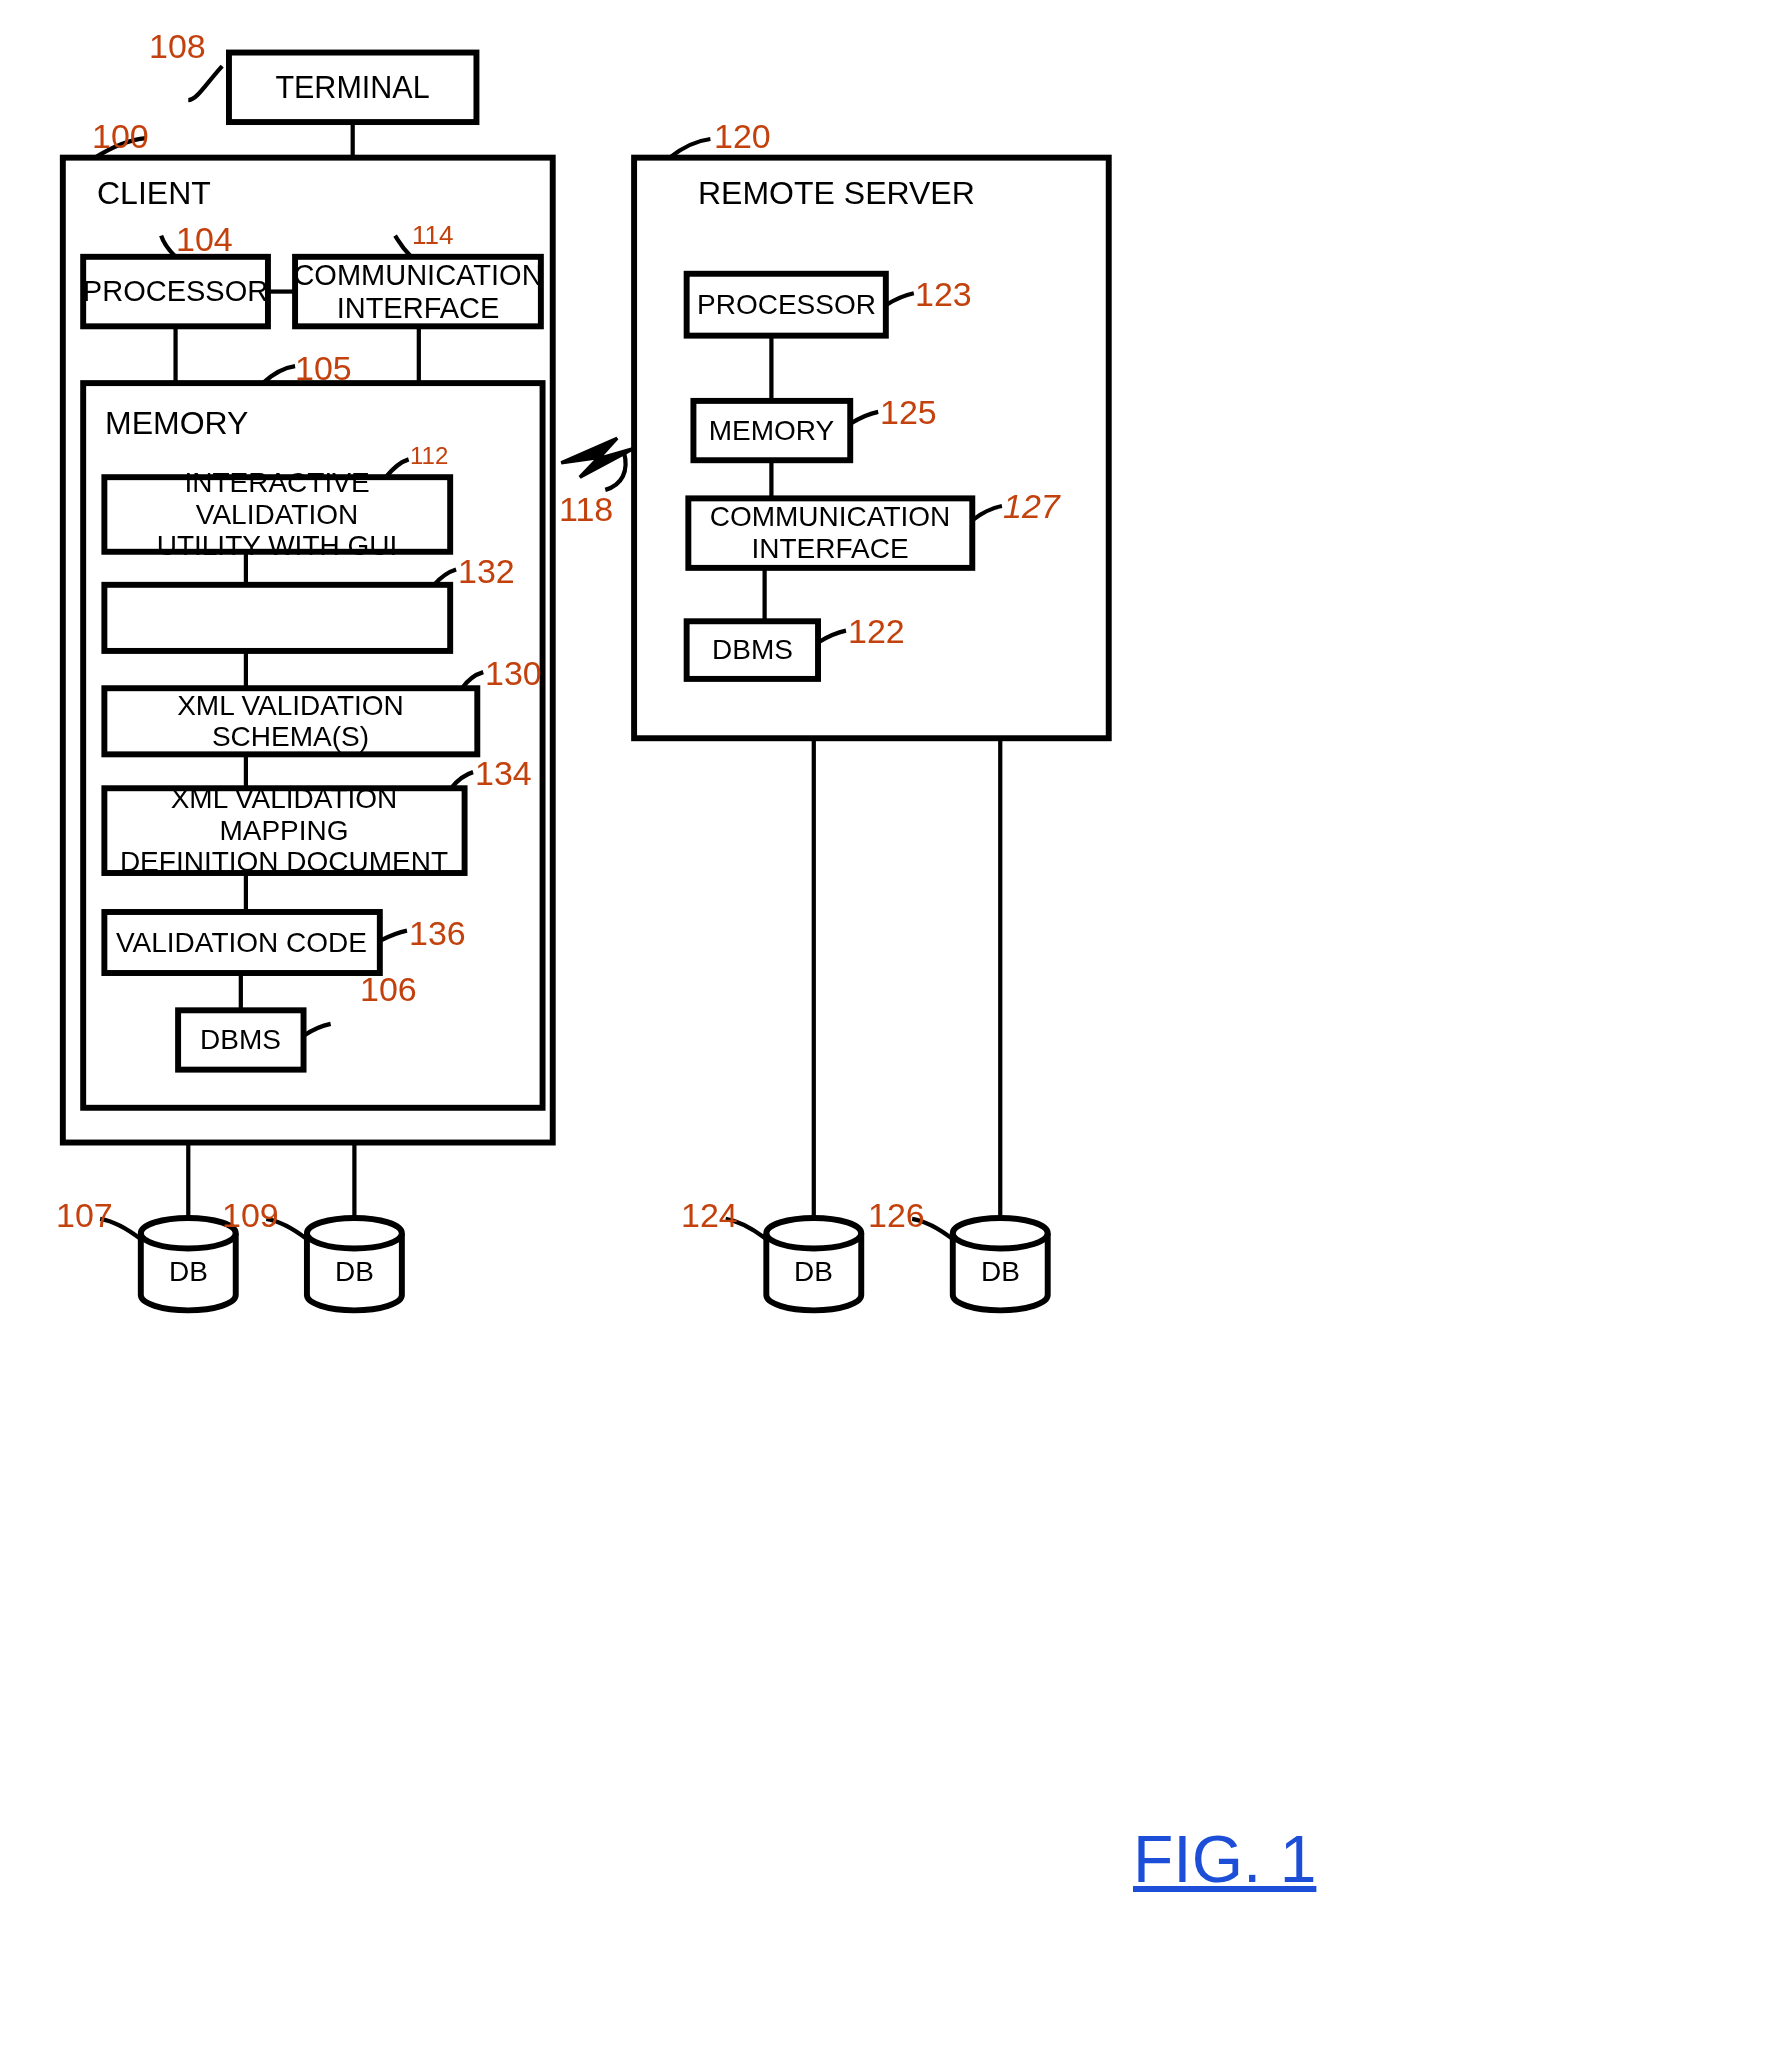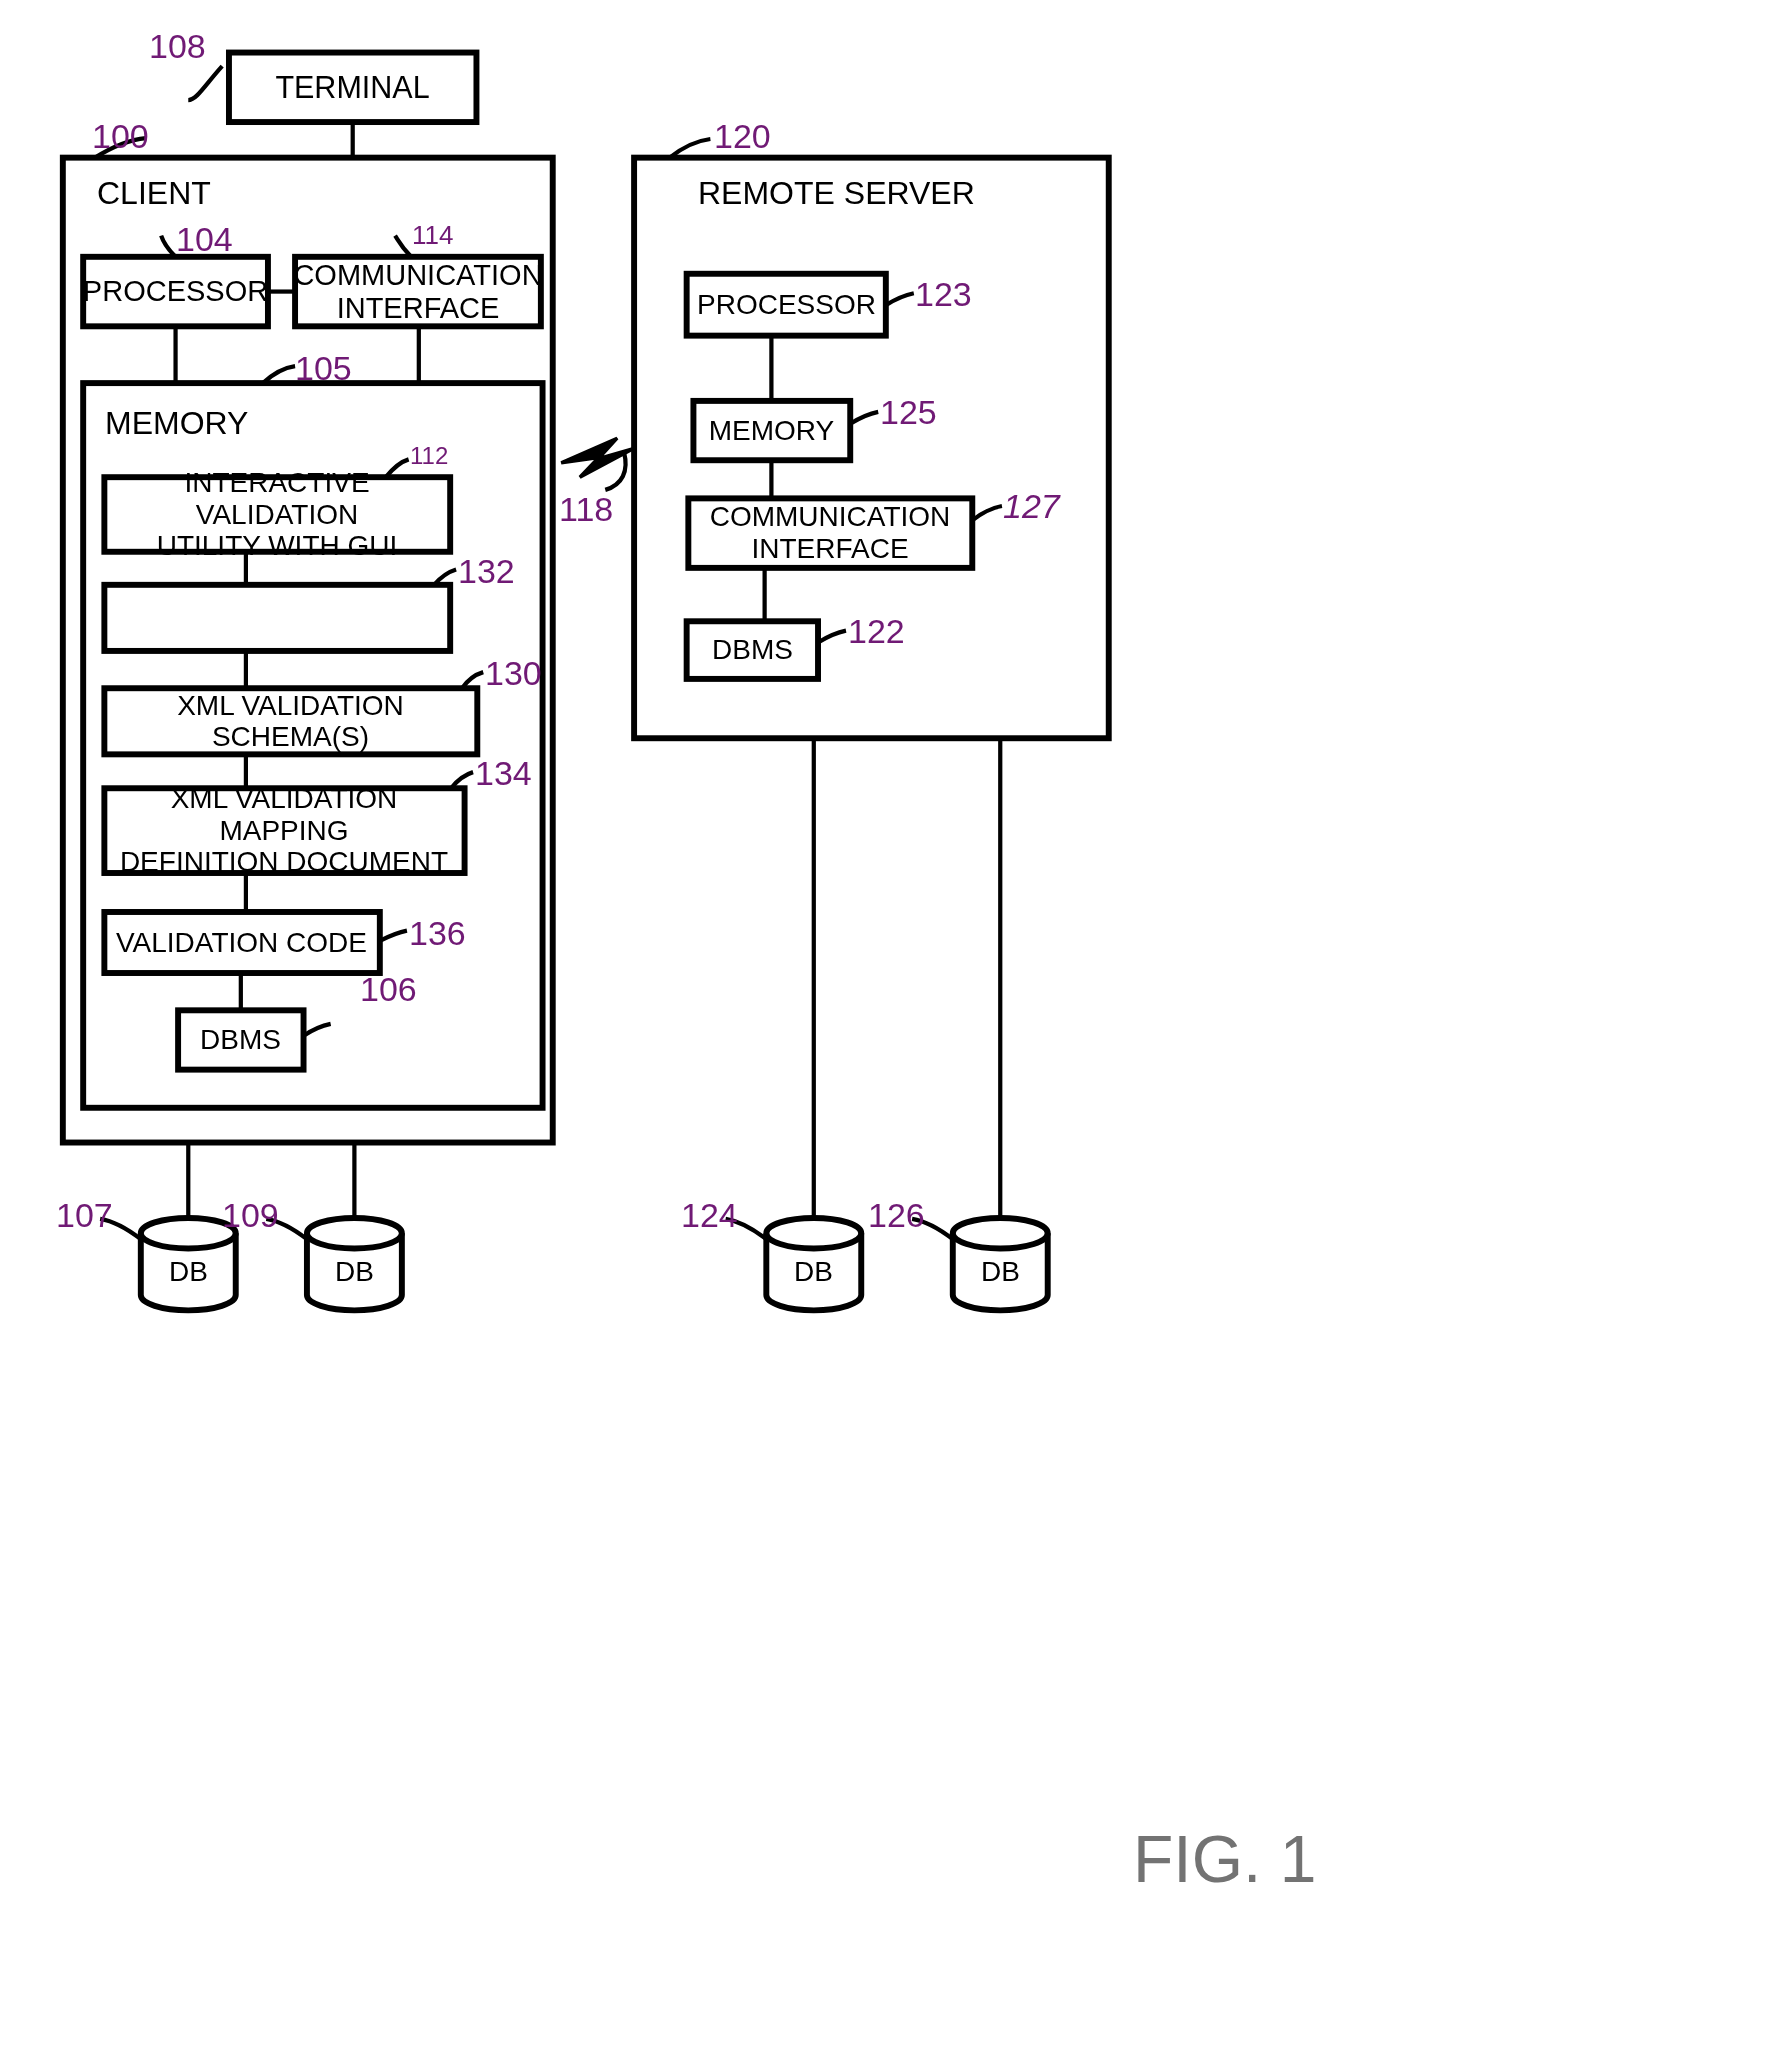--- a/index.html
+++ b/index.html
@@ -44,7 +44,7 @@
   }
   .ref-num {
     position: absolute;
-    color: #701a75;
+    color: #c2410c;
     font-family: "Liberation Sans", sans-serif;
     white-space: nowrap;
   }

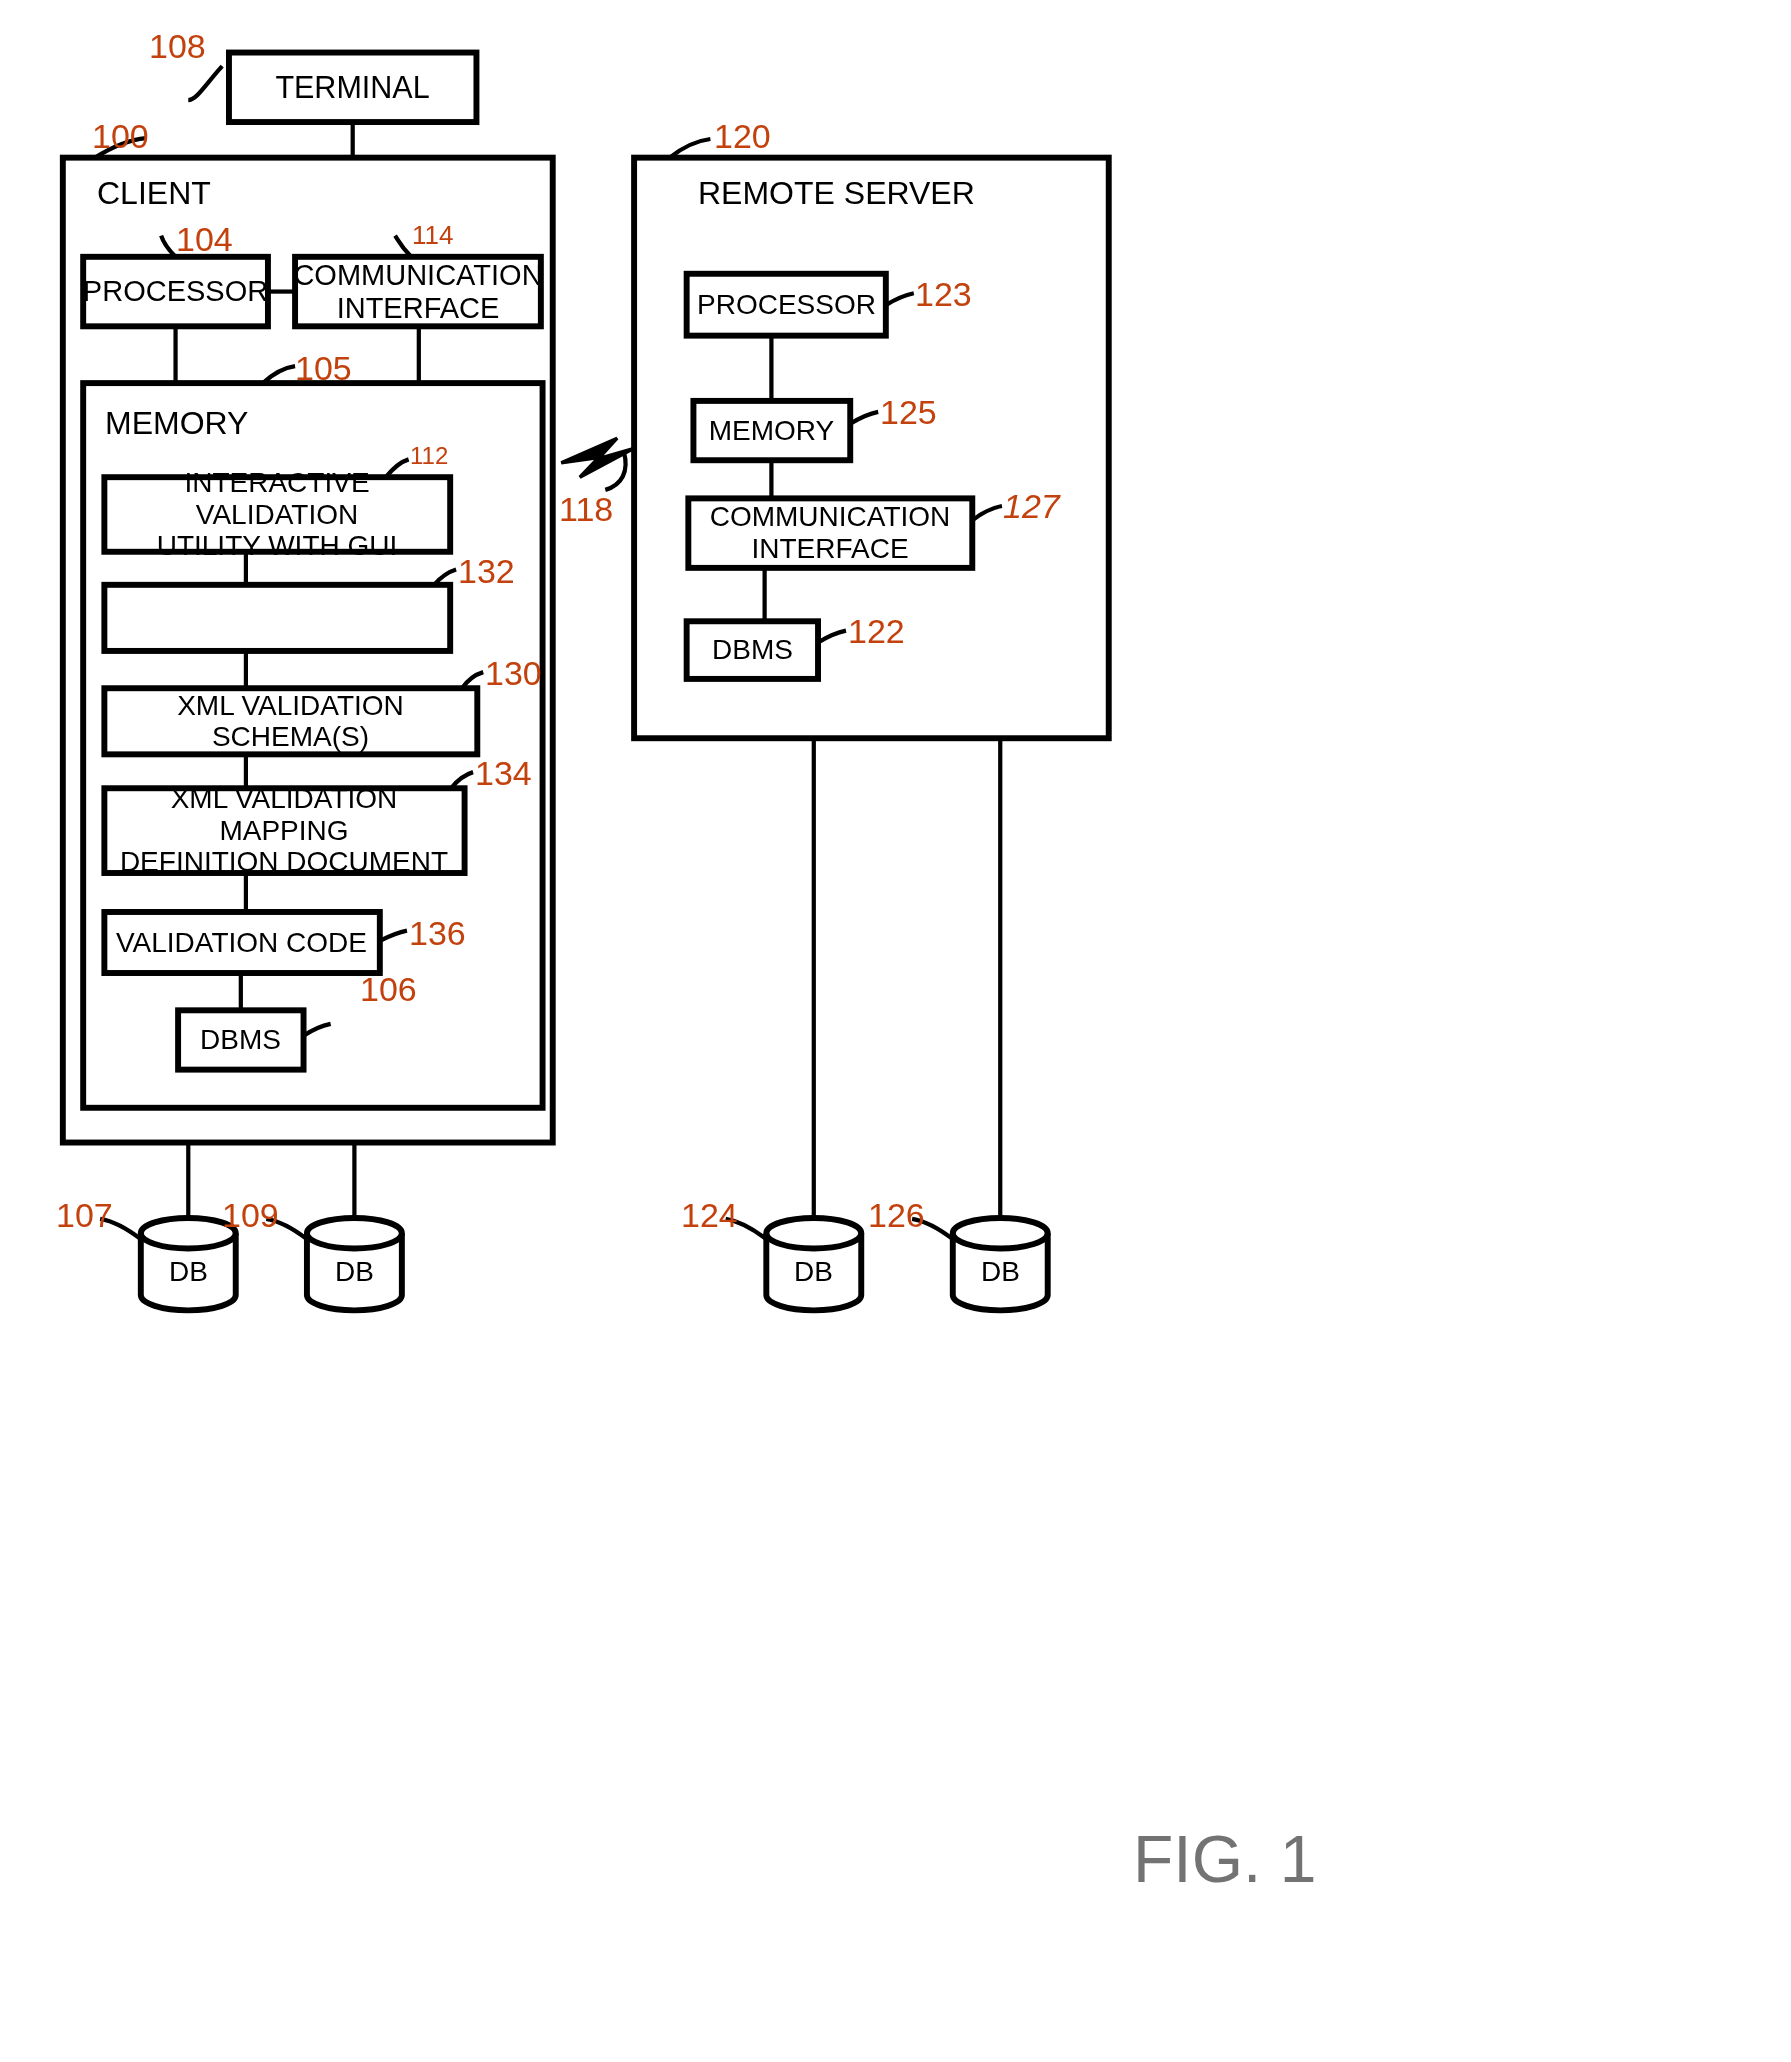--- a/index.html
+++ b/index.html
@@ -50,9 +50,10 @@
   }
   .fig-caption {
     position: absolute;
-    color: #737373;
+    color: #1d4ed8;
     font-family: "Liberation Sans", sans-serif;
     white-space: nowrap;
+    text-decoration: underline;
   }
   .db-label {
     position: absolute;

